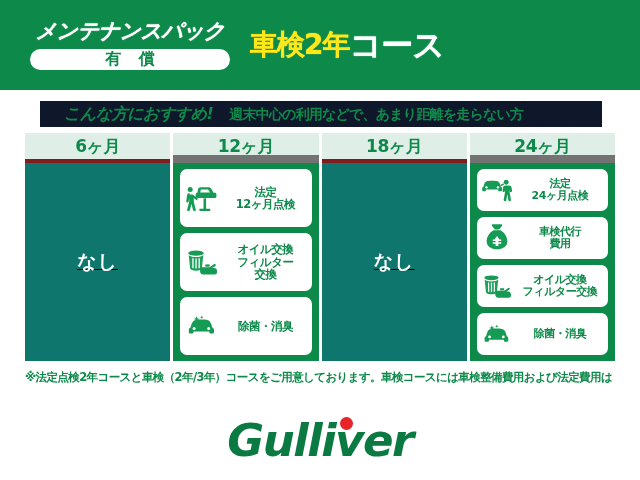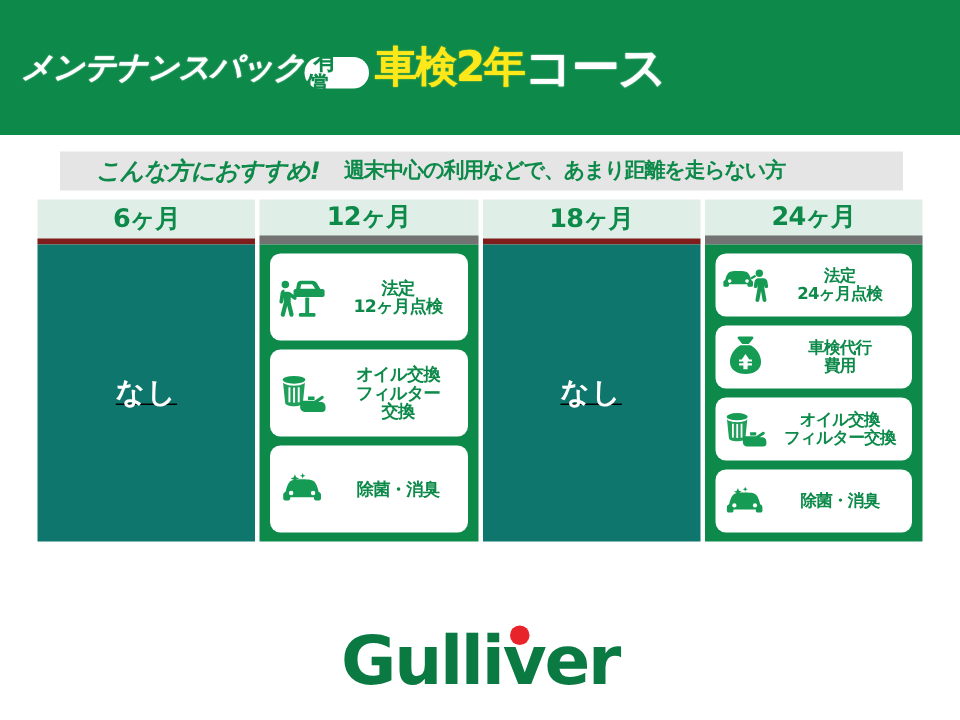--- a/index.html
+++ b/index.html
@@ -20,7 +20,7 @@
   }
   .banner-left{
     width:232px;margin-left:14px;
-    display:flex;flex-direction:row;align-items:center;justify-content:center;
+    display:flex;flex-direction:column;align-items:center;justify-content:center;
   }
   .mp-title{
     color:#ffffff;font-size:21px;font-weight:bold;font-style:italic;

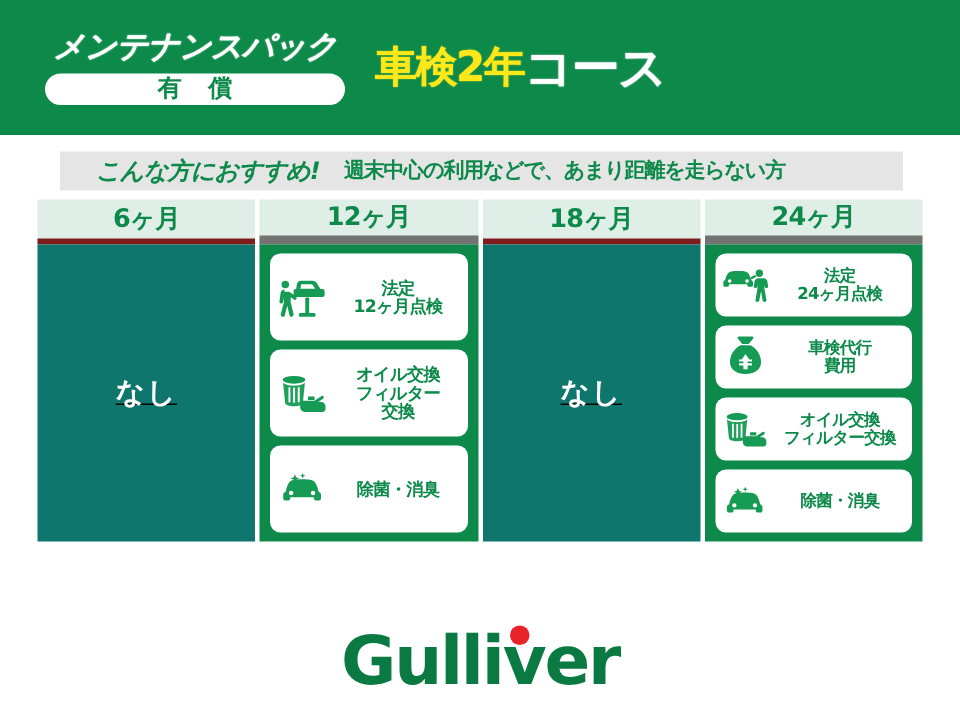--- a/index.html
+++ b/index.html
@@ -60,7 +60,7 @@
   
   .rec-bar{
     position:absolute;left:40px;top:101px;width:562px;height:26px;
-    background:#e5e5e5;display:flex;align-items:center;
+    background:#0f172a;display:flex;align-items:center;
   }
   .rec-strong{
     color:#0d8a4a;font-size:16px;font-weight:bold;font-style:italic;

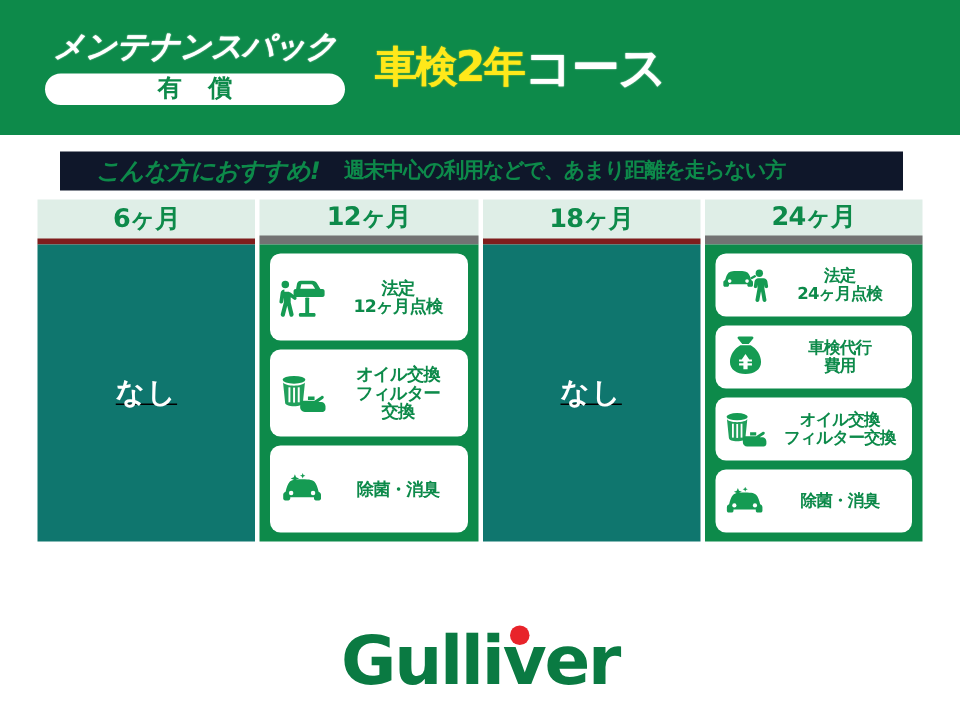--- a/index.html
+++ b/index.html
@@ -83,7 +83,7 @@
     display:flex;align-items:center;justify-content:center;
     border-bottom:4px solid #7f1d1d;
   }
-  .hcell.accent{border-bottom:6px solid #737373;}
+  .hcell.accent{border-bottom:8px solid #737373;align-items:flex-end;}
   .hcell span{
     color:#0d8a4a;font-size:17px;font-weight:bold;line-height:1;
     letter-spacing:-0.5px;

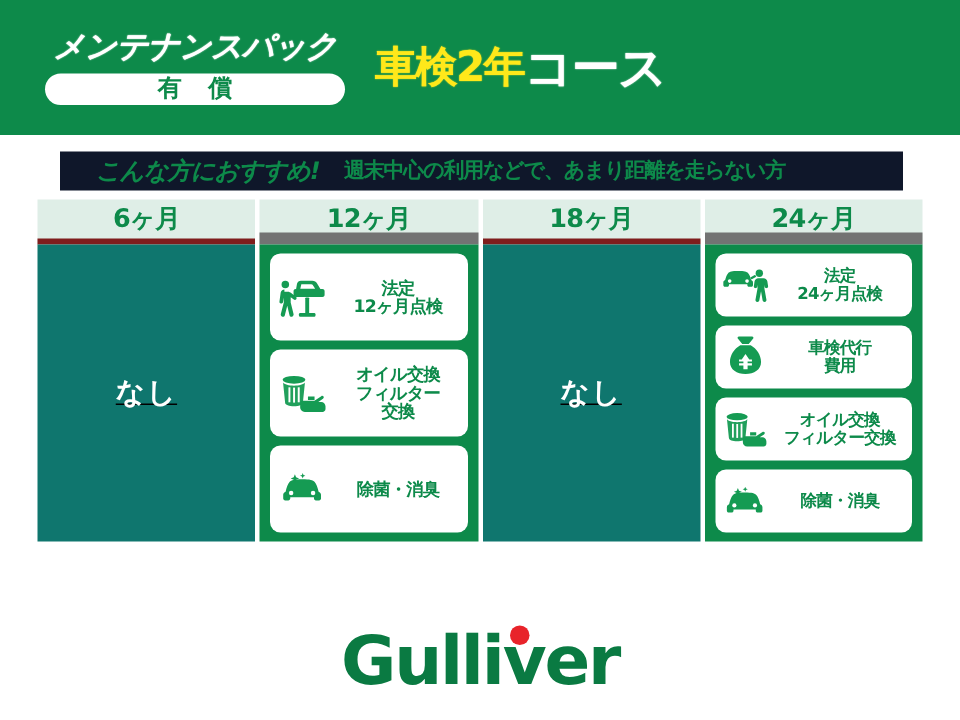--- a/index.html
+++ b/index.html
@@ -318,6 +318,7 @@
   </div>
 
   <div class="note">
+    <div>※法定点検2年コースと車検（2年/3年）コースをご用意しております。車検コースには車検整備費用および法定費用は</div>
   </div>
 
   <div class="logo">

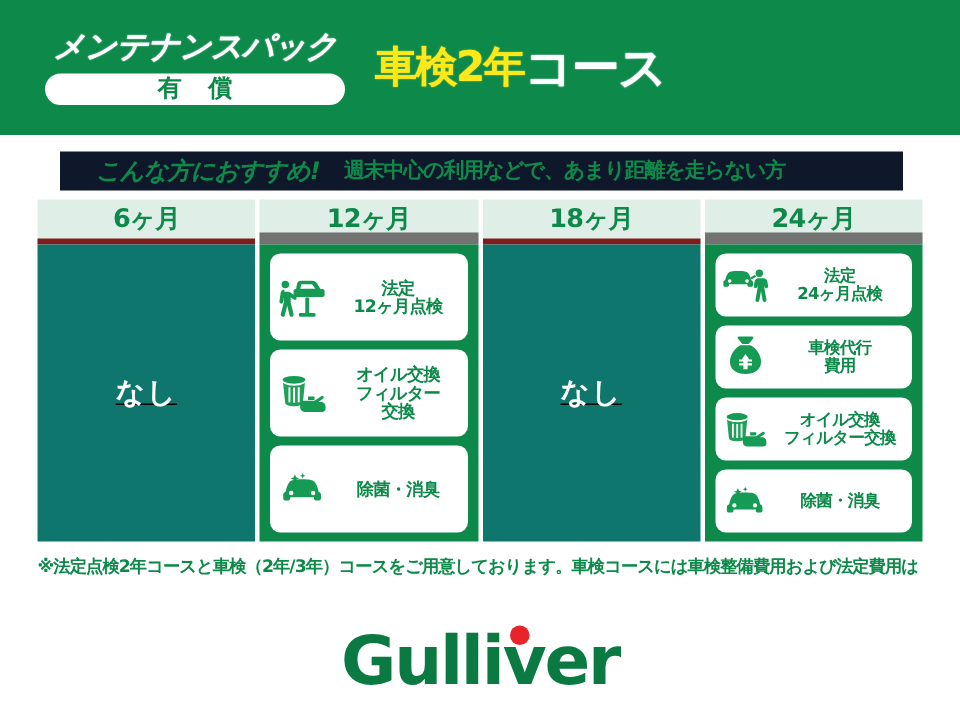--- a/index.html
+++ b/index.html
@@ -139,7 +139,7 @@
   }
   .logo-wrap{position:relative;display:inline-block;}
   .logo-text{
-    color:#0a7a42;font-size:45px;font-weight:bold;
+    color:#0a7a42;font-size:45px;font-weight:bold;font-style:italic;
     line-height:1;letter-spacing:-1.5px;
     font-family:"DejaVu Sans","Liberation Sans",sans-serif;
   }

